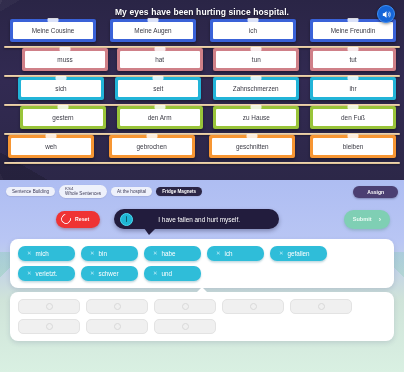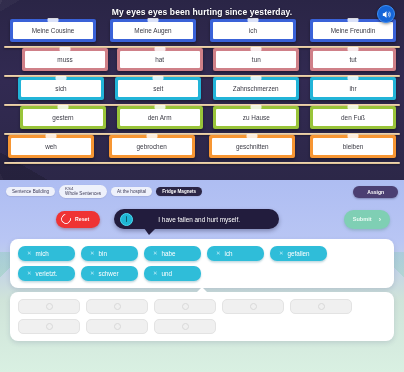--- a/index.html
+++ b/index.html
@@ -205,7 +205,7 @@
 <div id="app">
 
   <div id="board">
-    <div class="board-title">My eyes eyes been hurting since yesterday.</div>
+    <div class="board-title">My eyes have been hurting since hospital.</div>
 
     <div class="speaker">
       <svg viewBox="0 0 24 24" fill="#ffffff">

